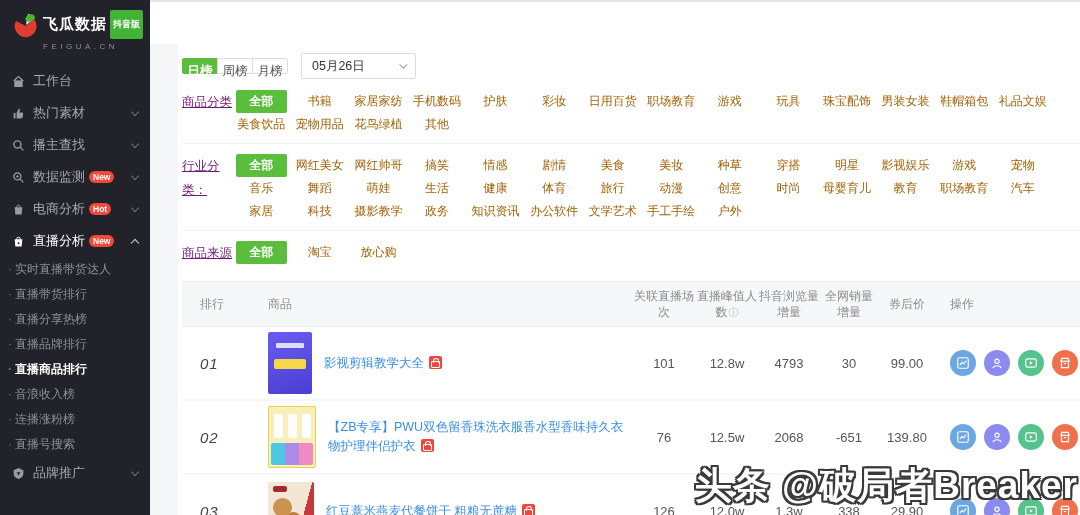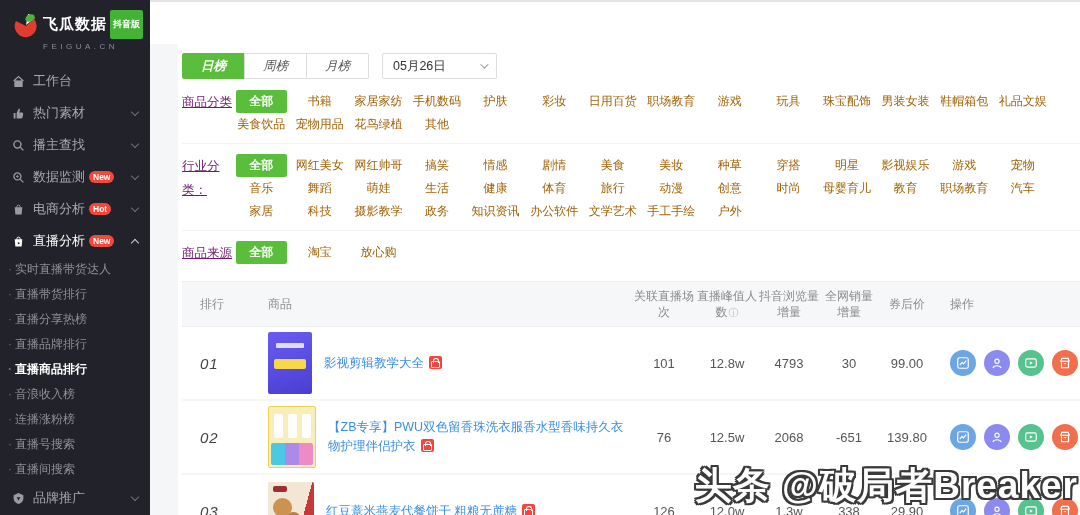--- a/index.html
+++ b/index.html
@@ -37,7 +37,7 @@
   
   .toolbar { display:flex; align-items:center; margin-top:8px; height:28px; }
   .tabgroup { display:flex; }
-  .tab { min-width:36px; padding:0 18px; height:26px; line-height:24px; text-align:center; font-size:12.5px; color:#555; background:#fff; border:1px solid #ddd; margin-left:-1px; cursor:pointer;font-style:italic; }
+  .tab { min-width:36px; padding:0 4px; height:16px; line-height:24px; text-align:center; font-size:12.5px; color:#555; background:#fff; border:1px solid #ddd; margin-left:-1px; cursor:pointer; }
   .tab:first-child { border-radius:2px 0 0 2px; margin-left:0; }
   .tab:last-child { border-radius:0 2px 2px 0; }
   .tab.active { background:#5abe3c; border-color:#5abe3c; color:#fff; font-weight:bold; }

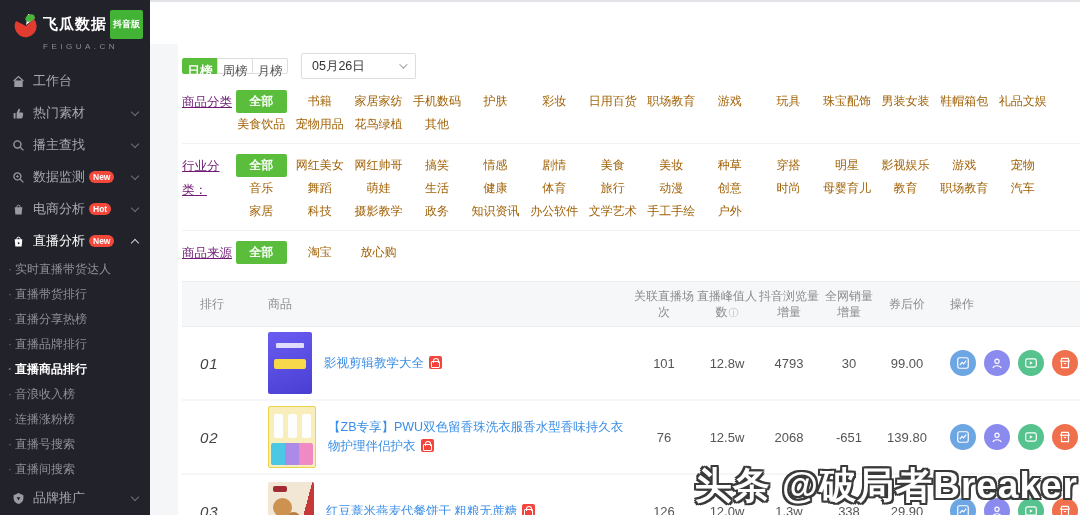--- a/index.html
+++ b/index.html
@@ -195,7 +195,6 @@
 
         <div class="sitem"><span>直播号搜索</span></div>
 
-        <div class="sitem"><span>直播间搜索</span></div>
       </div>
 
     <div class="mitem">

